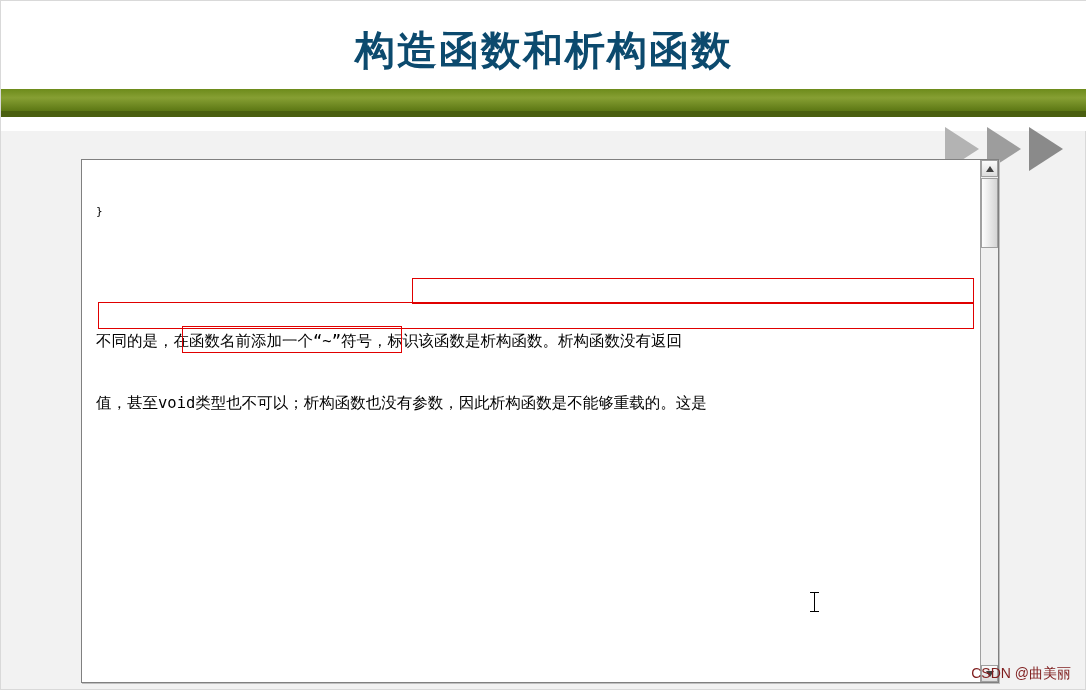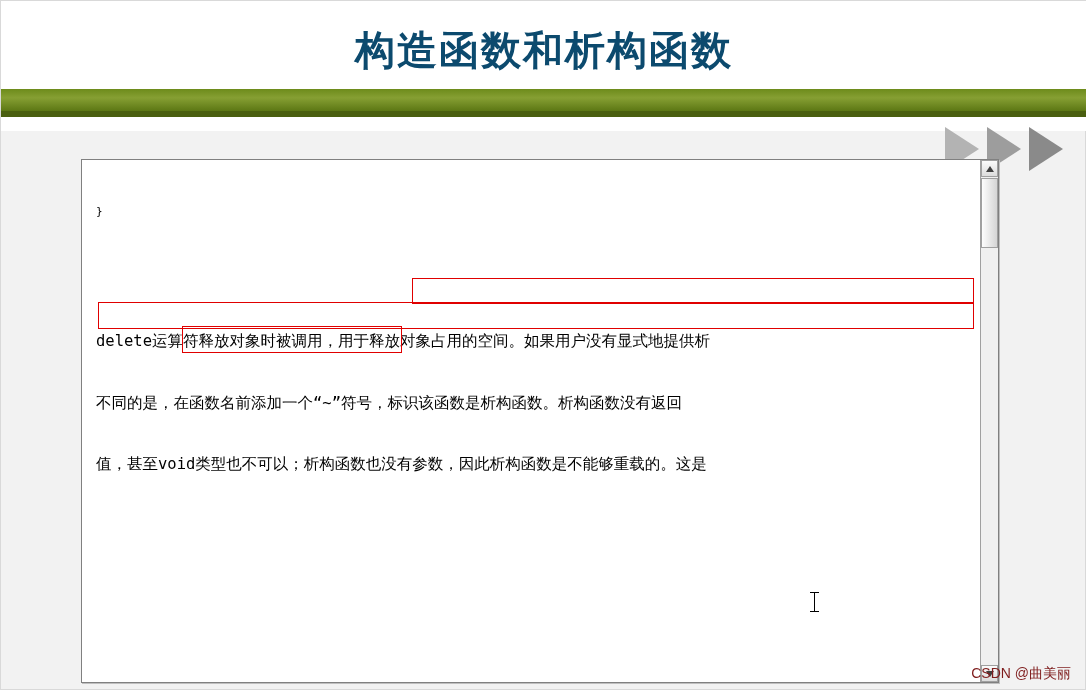--- a/index.html
+++ b/index.html
@@ -148,7 +148,6 @@
     <div class="doc-body">
       <span class="ln tiny">}</span>
       <span class="ln"></span>
-      <span class="ln">delete运算符释放对象时被调用，用于释放对象占用的空间。如果用户没有显式地提供析</span>
       <span class="ln">不同的是，在函数名前添加一个“~”符号，标识该函数是析构函数。析构函数没有返回</span>
       <span class="ln">值，甚至void类型也不可以；析构函数也没有参数，因此析构函数是不能够重载的。这是</span>
       

